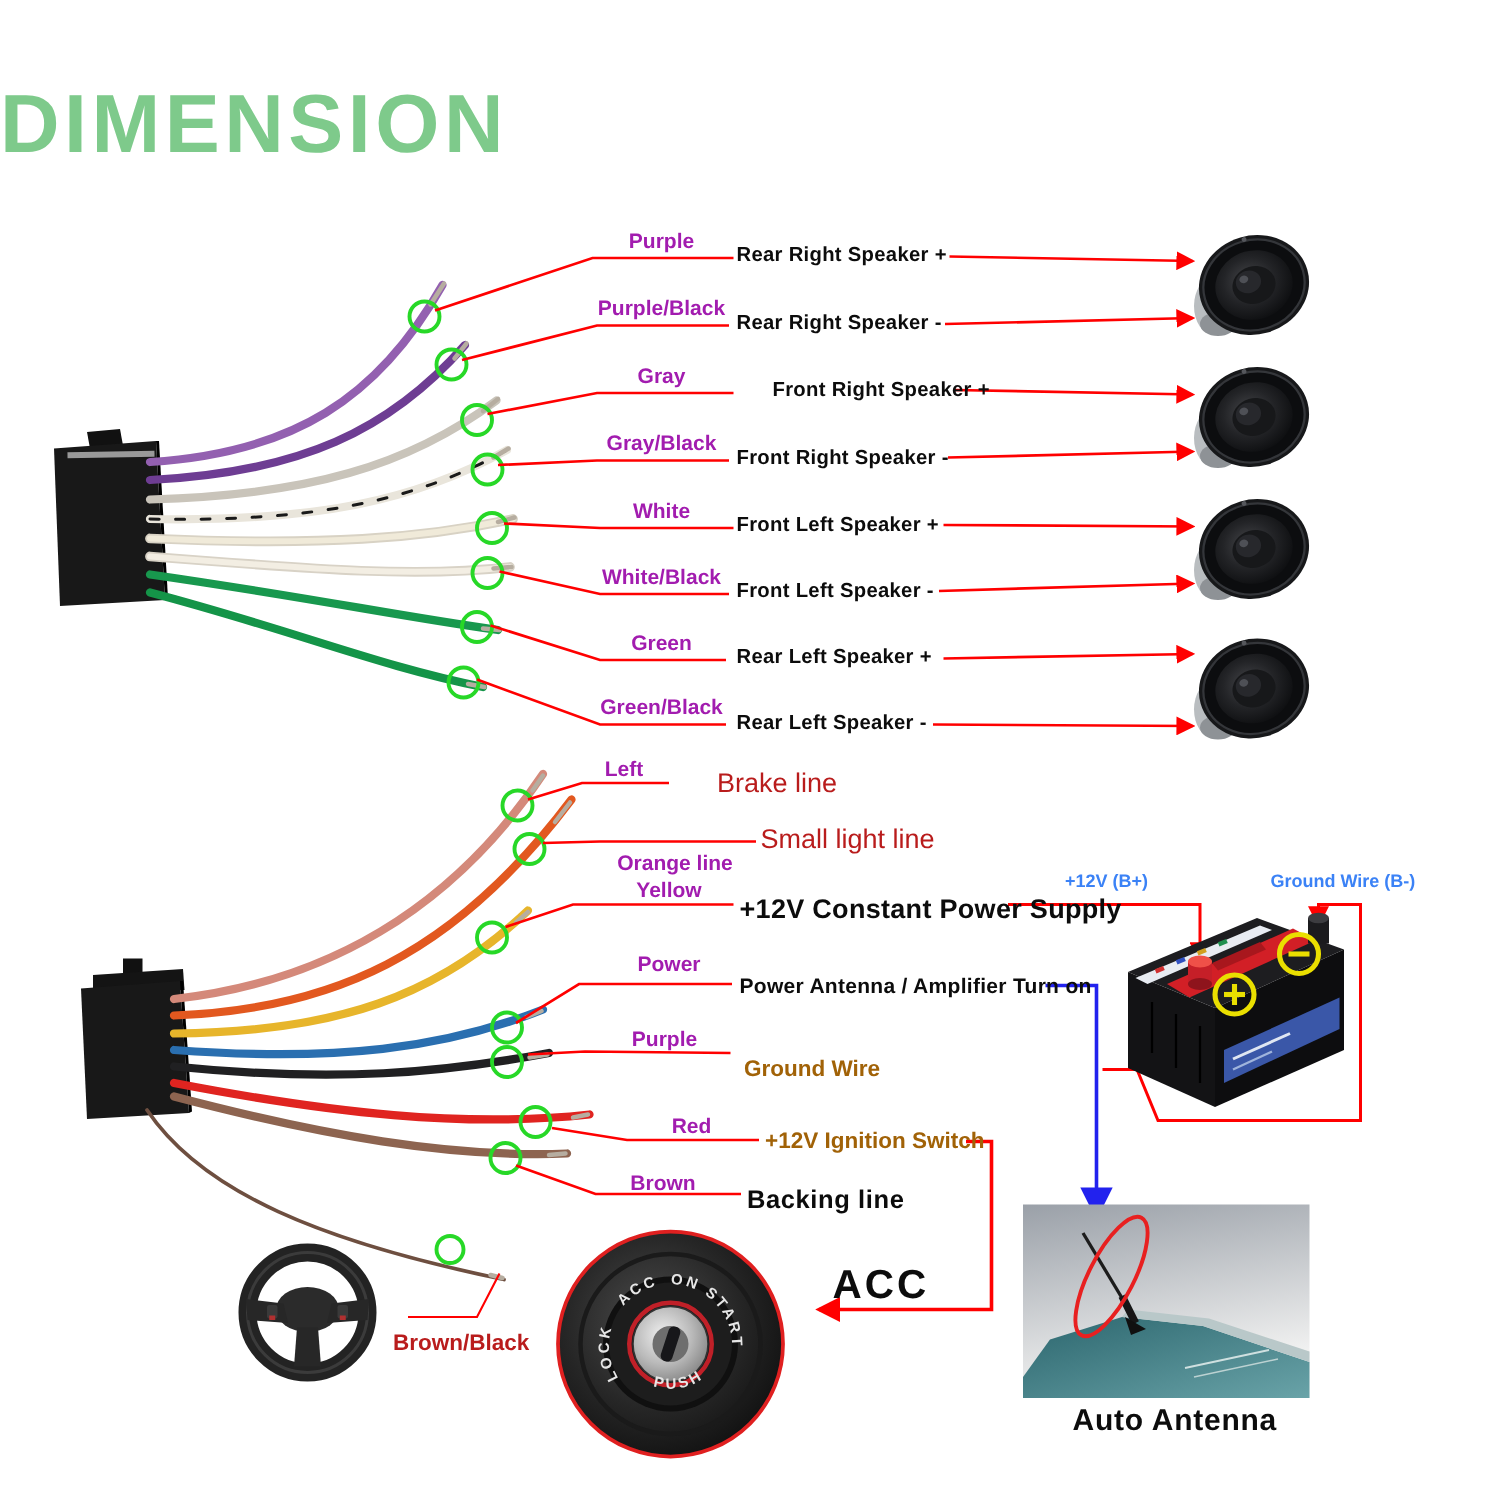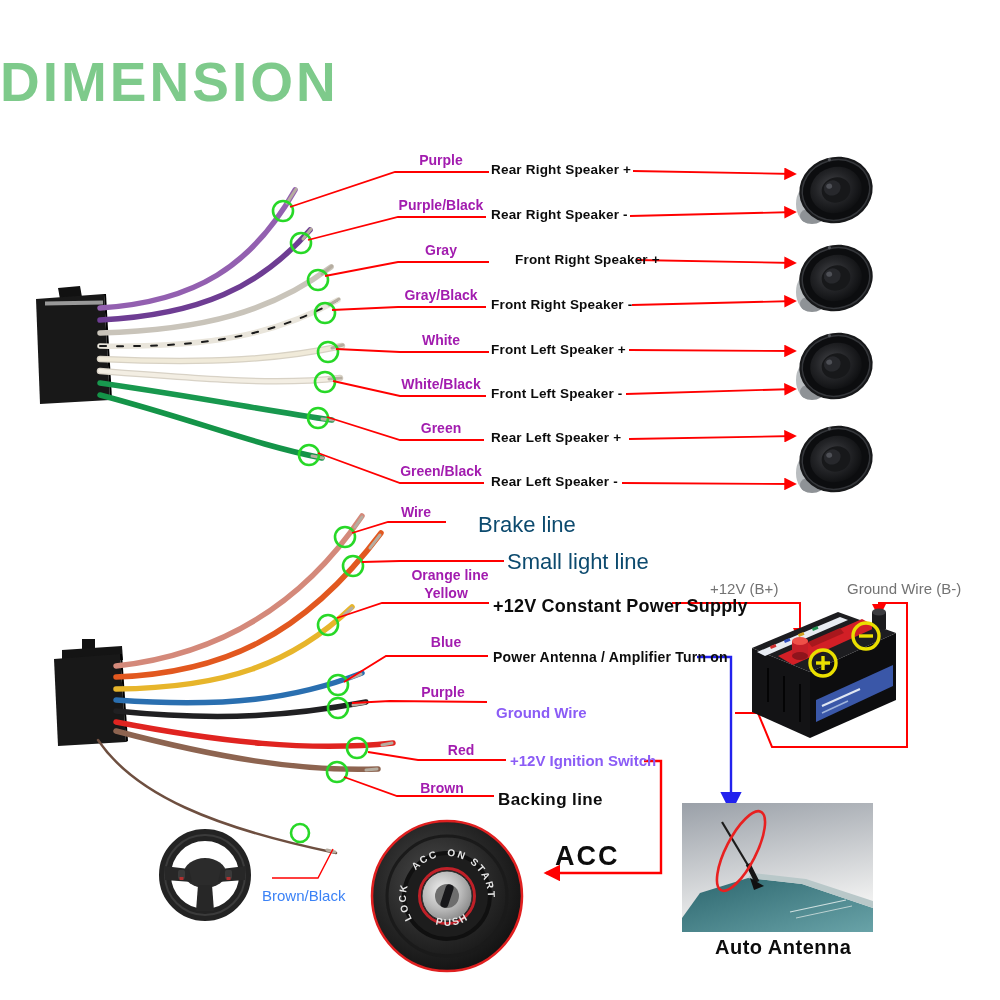--- a/index.html
+++ b/index.html
@@ -302,7 +302,7 @@
   <div class="abs flabel" style="left:491px;top:430px;">Rear Left Speaker +</div>
   <div class="abs flabel" style="left:491px;top:474px;">Rear Left Speaker -</div>
 
-  <div class="abs wlabel" style="left:341px;top:504px;">Wire</div>
+  <div class="abs wlabel" style="left:341px;top:504px;">Left</div>
   <div class="abs wlabel" style="left:375px;top:567px;">Orange line</div>
   <div class="abs wlabel" style="left:371px;top:585px;">Yellow</div>
   <div class="abs wlabel" style="left:371px;top:634px;">Blue</div>

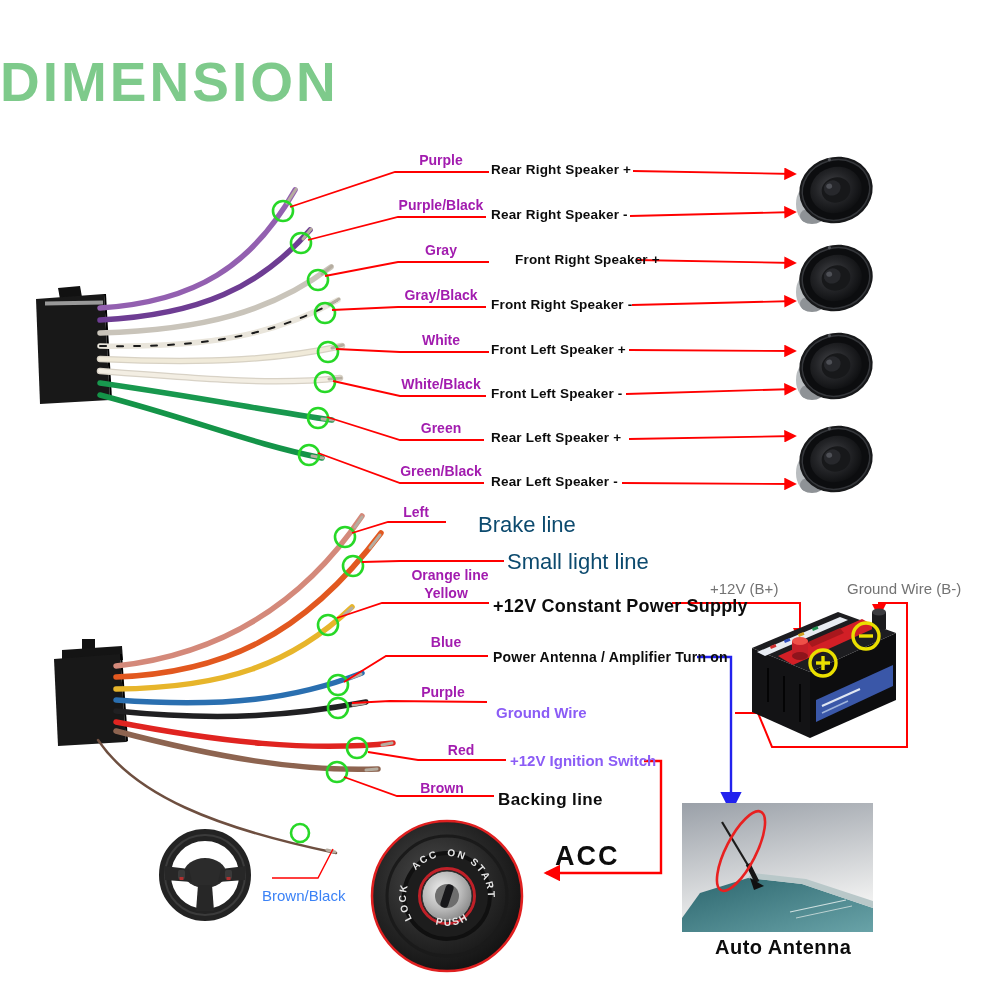--- a/index.html
+++ b/index.html
@@ -11,7 +11,7 @@
          letter-spacing:3px;color:#7eca8b;}
   .wlabel{width:150px;text-align:center;font-size:14px;font-weight:bold;color:#a21caf;white-space:nowrap;}
   .flabel{font-size:13.5px;font-weight:bold;color:#0c0c0c;white-space:nowrap;letter-spacing:.2px;}
-  .flite{font-size:22px;font-weight:normal;color:#0c4a6e;white-space:nowrap;}
+  .flite{font-size:18px;font-weight:normal;color:#b91c1c;white-space:nowrap;}
   .fbold15{font-size:15px;font-weight:bold;color:#8b5cf6;white-space:nowrap;}
   .fbold17{font-size:17px;font-weight:bold;color:#0c0c0c;white-space:nowrap;letter-spacing:.4px;}
   .batlabel{font-size:15px;font-weight:normal;color:#737373;white-space:nowrap;}

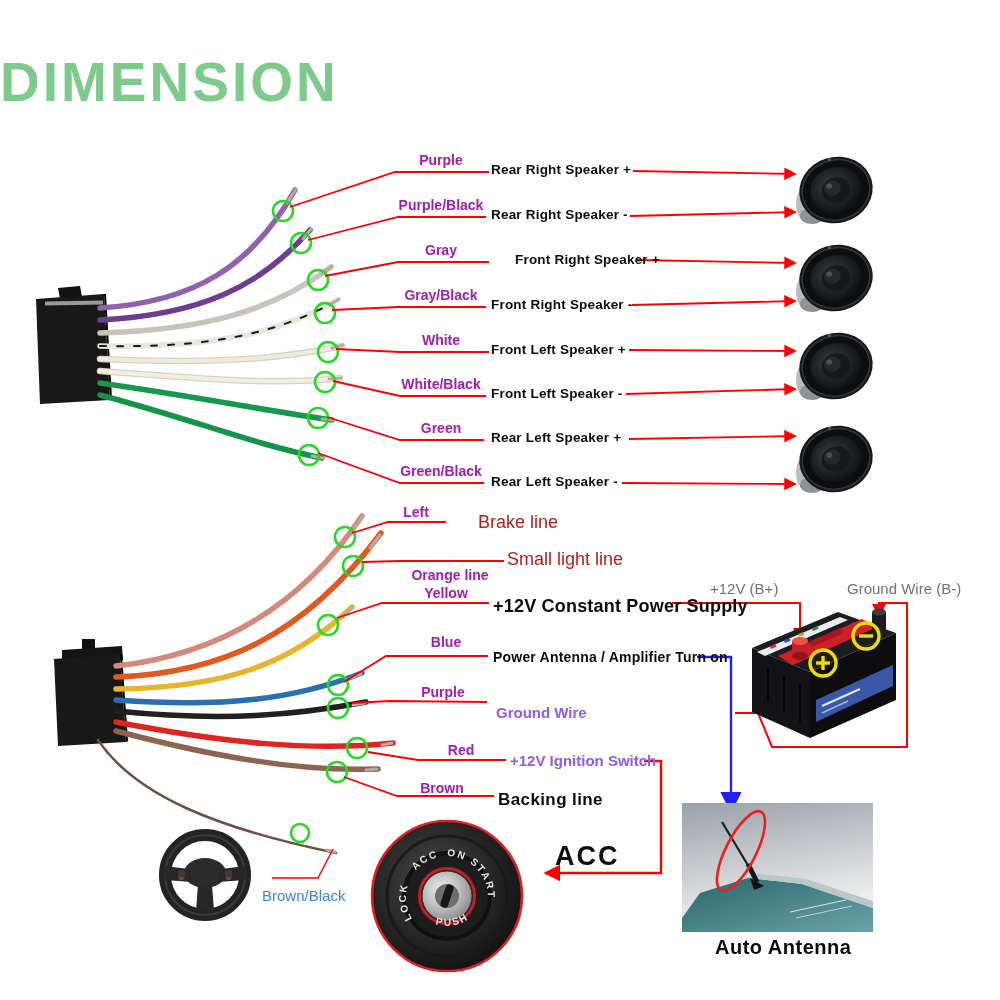--- a/index.html
+++ b/index.html
@@ -14,7 +14,7 @@
   .flite{font-size:18px;font-weight:normal;color:#b91c1c;white-space:nowrap;}
   .fbold15{font-size:15px;font-weight:bold;color:#8b5cf6;white-space:nowrap;}
   .fbold17{font-size:17px;font-weight:bold;color:#0c0c0c;white-space:nowrap;letter-spacing:.4px;}
-  .batlabel{font-size:15px;font-weight:normal;color:#737373;white-space:nowrap;}
+  .batlabel{font-size:12px;font-weight:bold;color:#3b82f6;white-space:nowrap;}
   .acc{font-size:27px;font-weight:bold;color:#0c0c0c;letter-spacing:2px;}
   .antenna{font-size:20px;font-weight:bold;color:#0c0c0c;letter-spacing:.5px;}
   .steering{font-size:19px;color:#111;white-space:nowrap;}

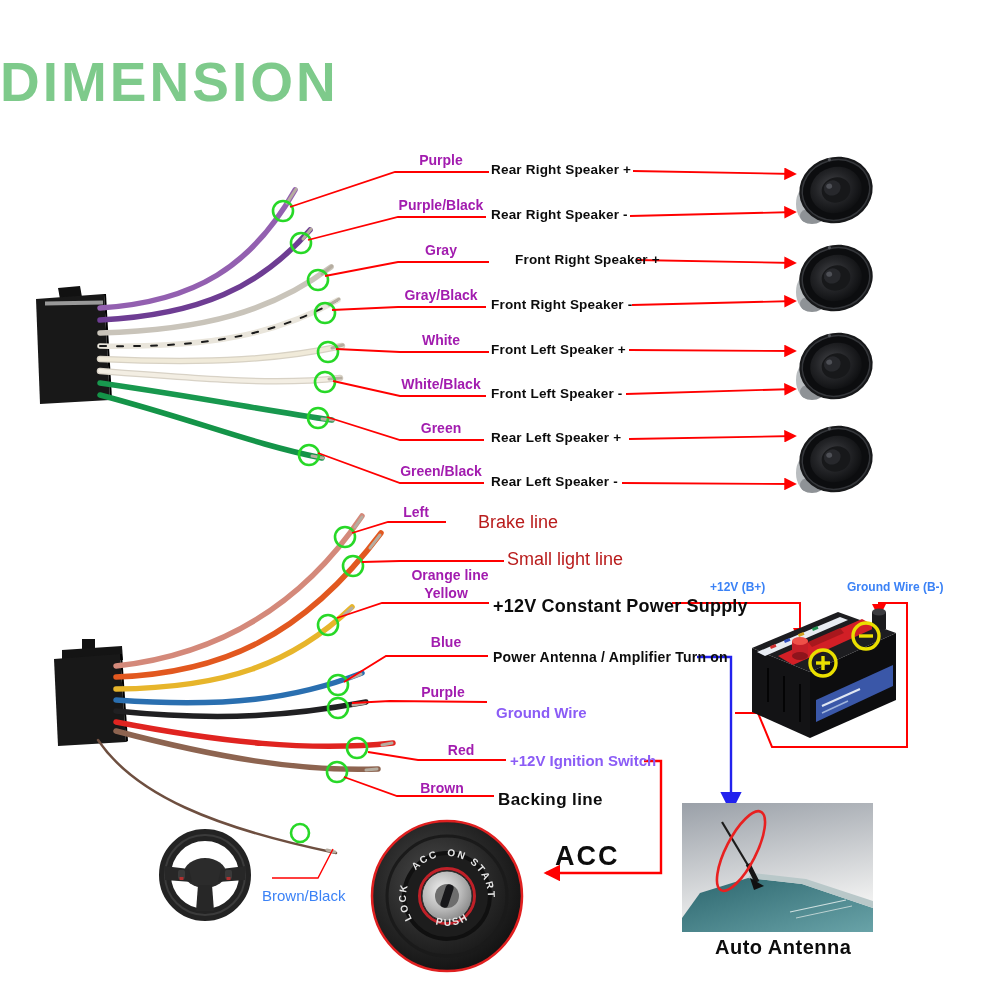--- a/index.html
+++ b/index.html
@@ -305,7 +305,7 @@
   <div class="abs wlabel" style="left:341px;top:504px;">Left</div>
   <div class="abs wlabel" style="left:375px;top:567px;">Orange line</div>
   <div class="abs wlabel" style="left:371px;top:585px;">Yellow</div>
-  <div class="abs wlabel" style="left:371px;top:634px;">Blue</div>
+  <div class="abs wlabel" style="left:371px;top:634px;">Power</div>
   <div class="abs wlabel" style="left:368px;top:684px;">Purple</div>
   <div class="abs wlabel" style="left:386px;top:742px;">Red</div>
   <div class="abs wlabel" style="left:367px;top:780px;">Brown</div>

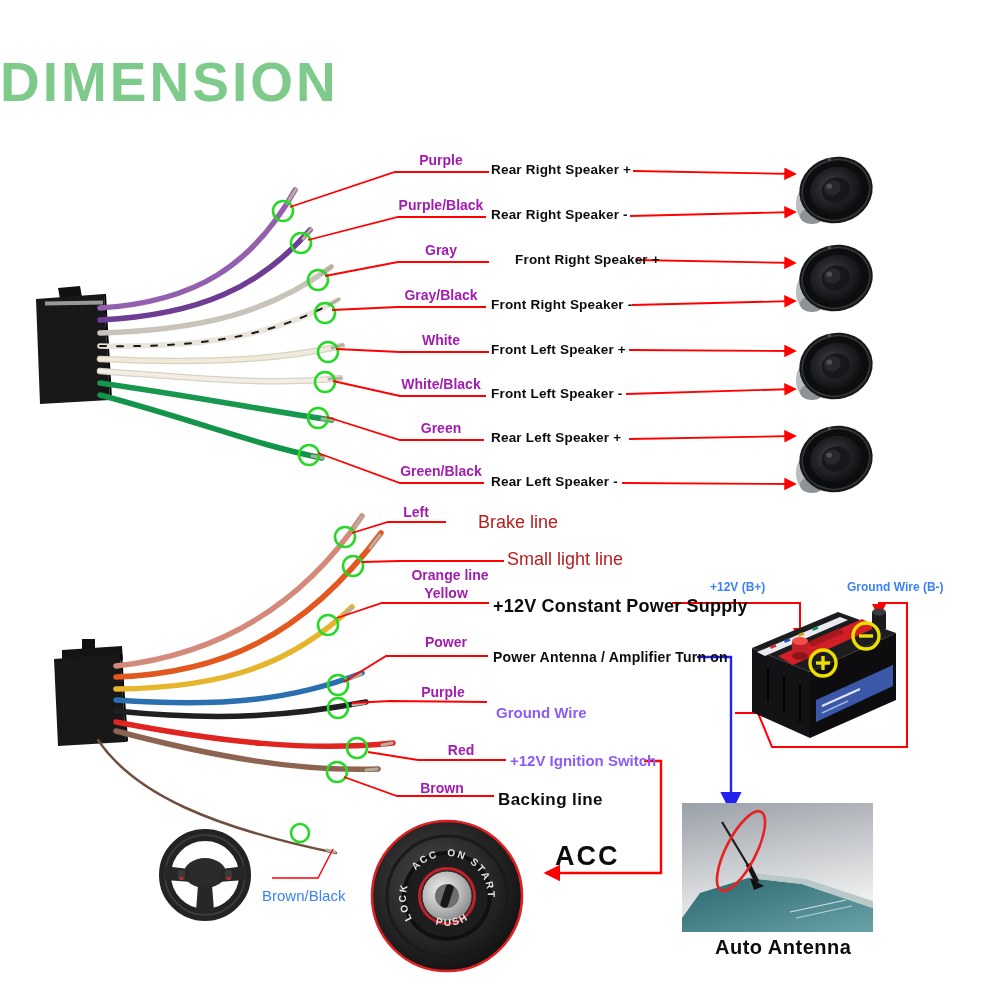--- a/index.html
+++ b/index.html
@@ -12,7 +12,7 @@
   .wlabel{width:150px;text-align:center;font-size:14px;font-weight:bold;color:#a21caf;white-space:nowrap;}
   .flabel{font-size:13.5px;font-weight:bold;color:#0c0c0c;white-space:nowrap;letter-spacing:.2px;}
   .flite{font-size:18px;font-weight:normal;color:#b91c1c;white-space:nowrap;}
-  .fbold15{font-size:15px;font-weight:bold;color:#8b5cf6;white-space:nowrap;}
+  .fbold15{font-size:15px;font-weight:bold;color:#a16207;white-space:nowrap;}
   .fbold17{font-size:17px;font-weight:bold;color:#0c0c0c;white-space:nowrap;letter-spacing:.4px;}
   .batlabel{font-size:12px;font-weight:bold;color:#3b82f6;white-space:nowrap;}
   .acc{font-size:27px;font-weight:bold;color:#0c0c0c;letter-spacing:2px;}

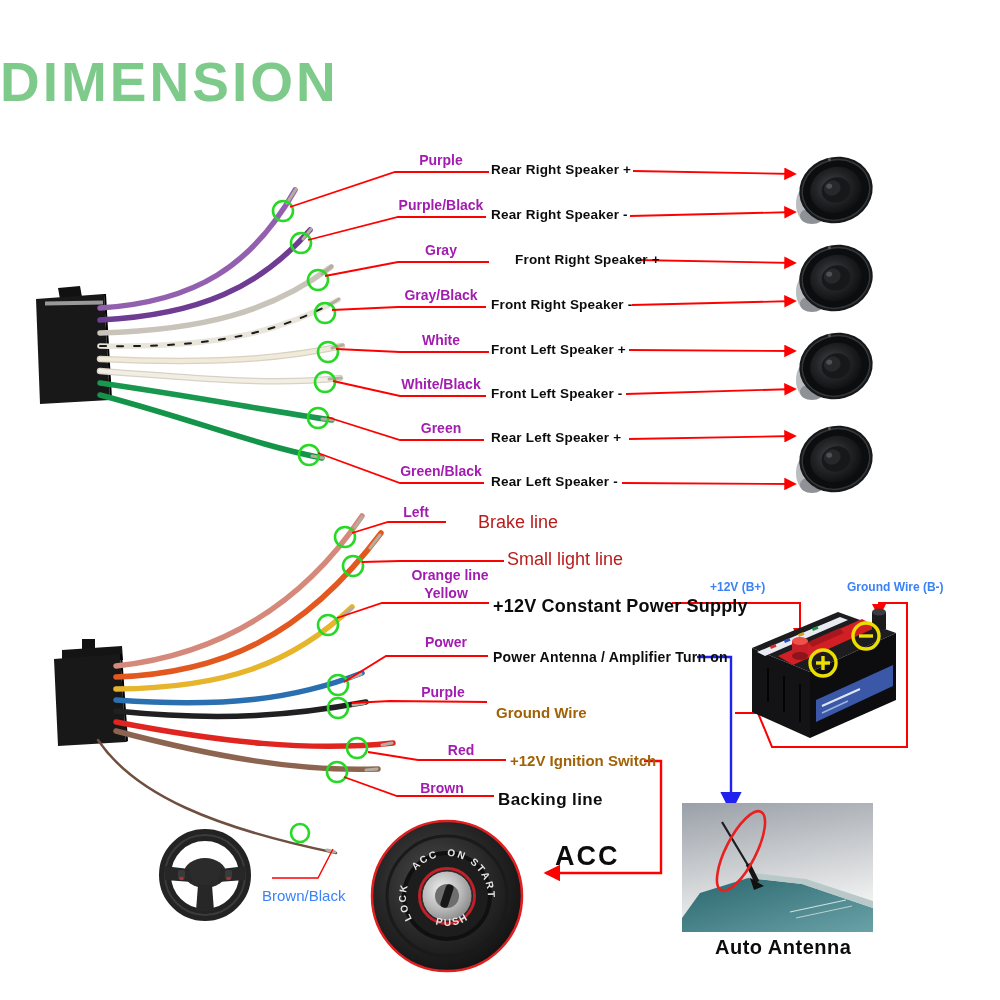--- a/index.html
+++ b/index.html
@@ -18,7 +18,7 @@
   .acc{font-size:27px;font-weight:bold;color:#0c0c0c;letter-spacing:2px;}
   .antenna{font-size:20px;font-weight:bold;color:#0c0c0c;letter-spacing:.5px;}
   .steering{font-size:19px;color:#111;white-space:nowrap;}
-  .bb{font-size:15px;font-weight:normal;color:#3b82f6;white-space:nowrap;}
+  .bb{font-size:15px;font-weight:bold;color:#b91c1c;white-space:nowrap;}
 </style>
 </head>
 <body>

